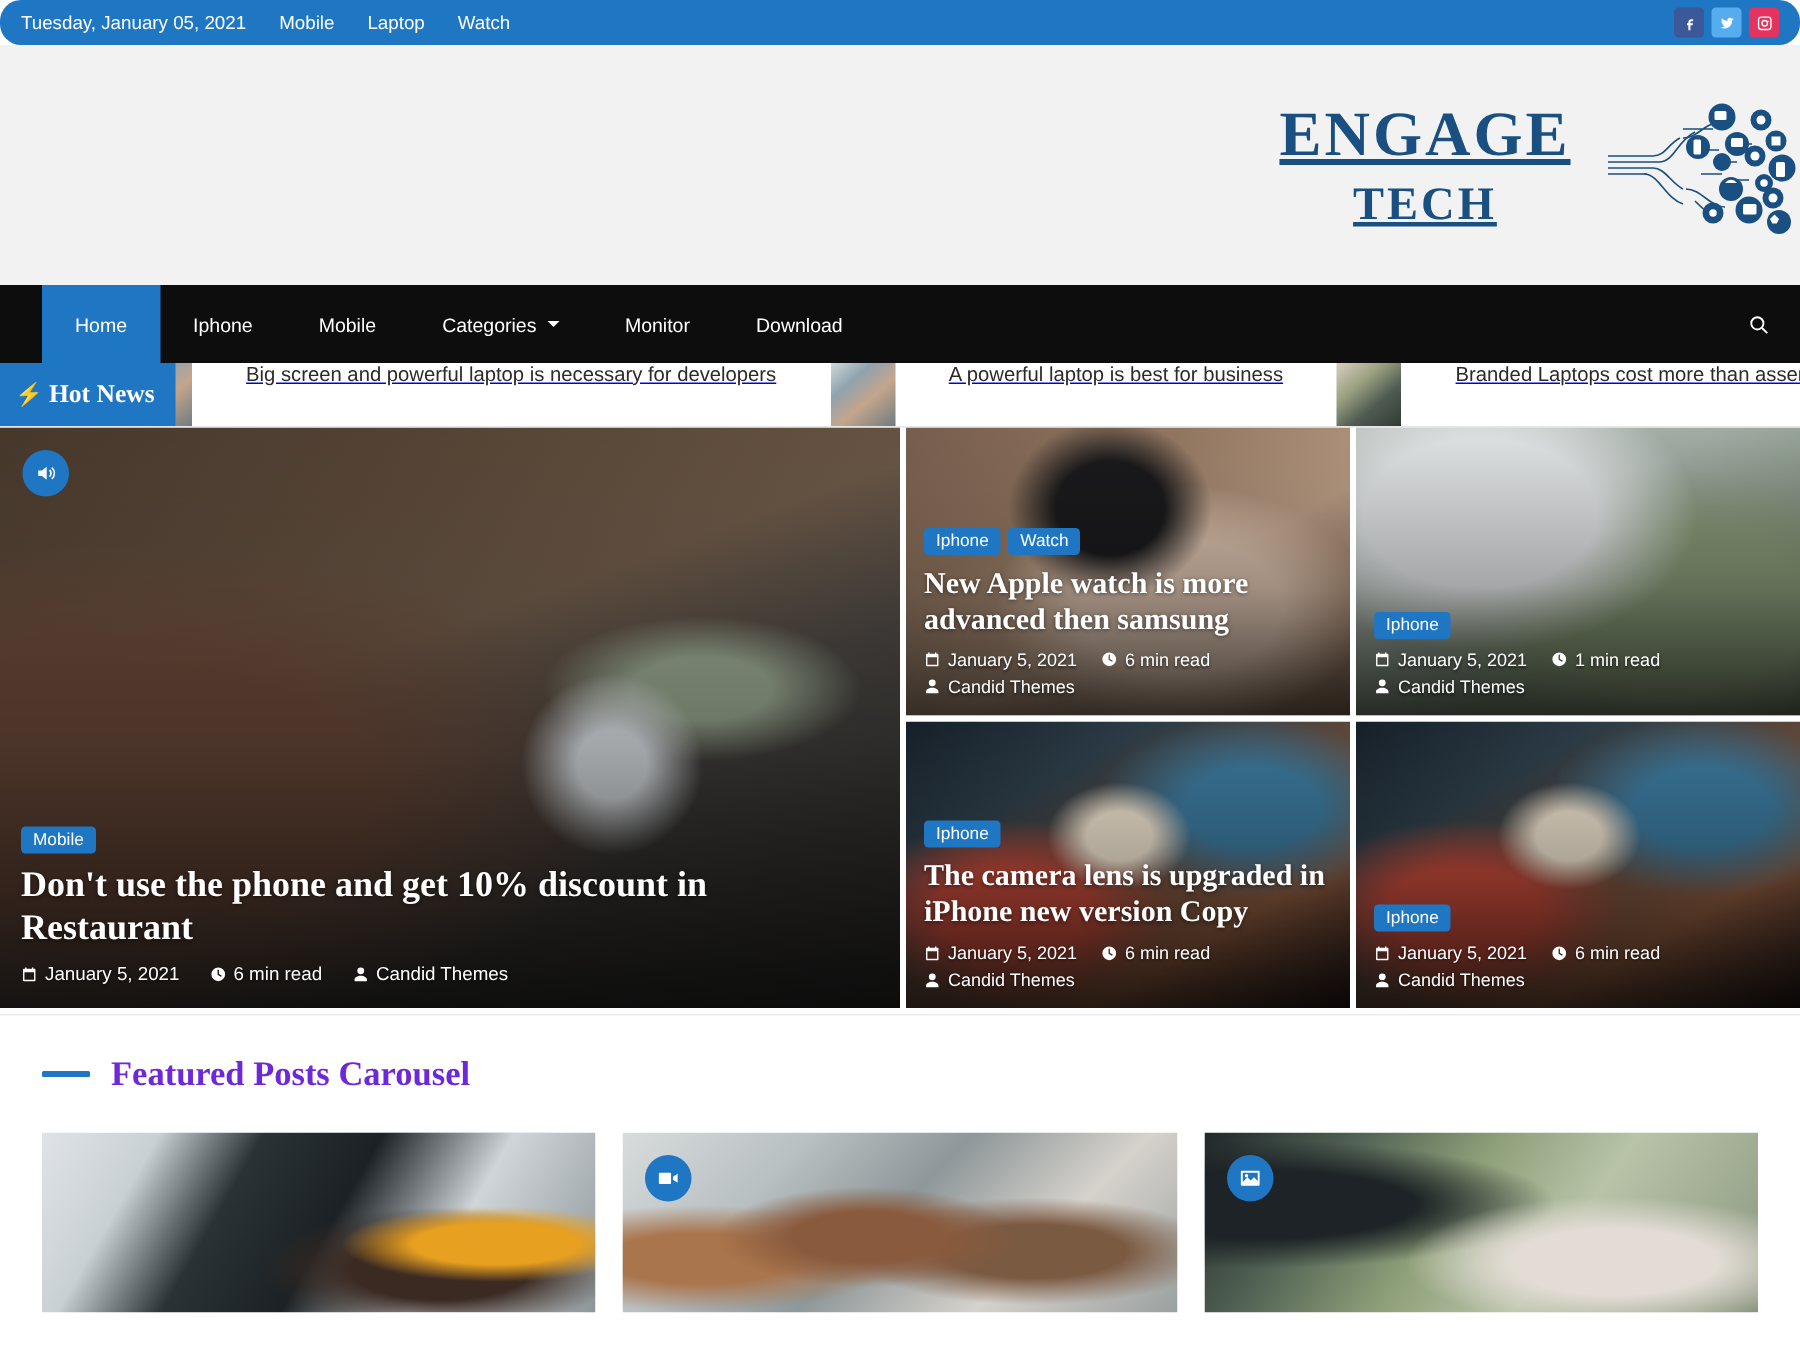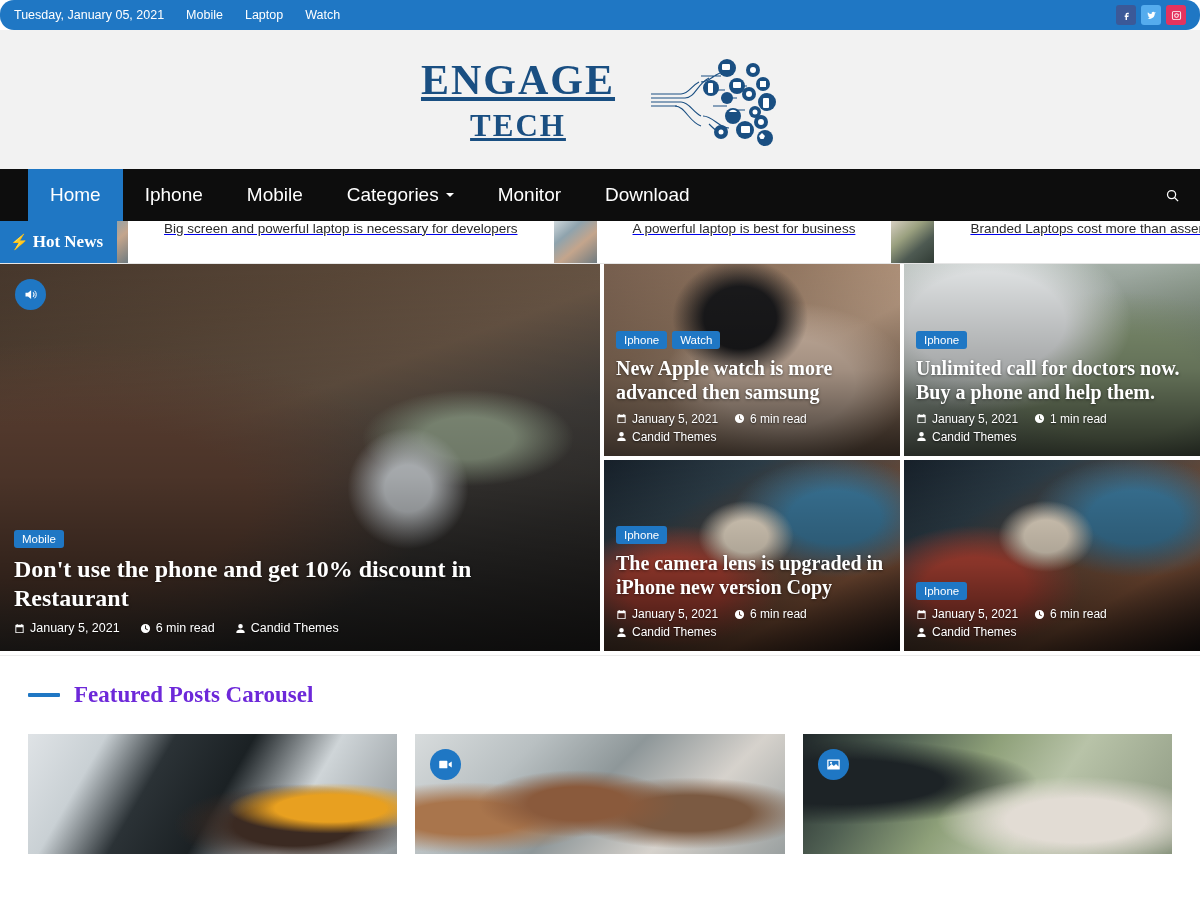--- a/index.html
+++ b/index.html
@@ -31,9 +31,9 @@
 
   
   .logo-header {
-    height: 139px; background: #f2f2f2;
-    display: flex; align-items: center; justify-content: center;
-    gap: 34px;
+    height: 160px; background: #f2f2f2;
+    display: flex; align-items: center; justify-content: flex-end;
+    gap: 23px;
   }
   .logo-text {
     font-family: "Liberation Serif", serif;

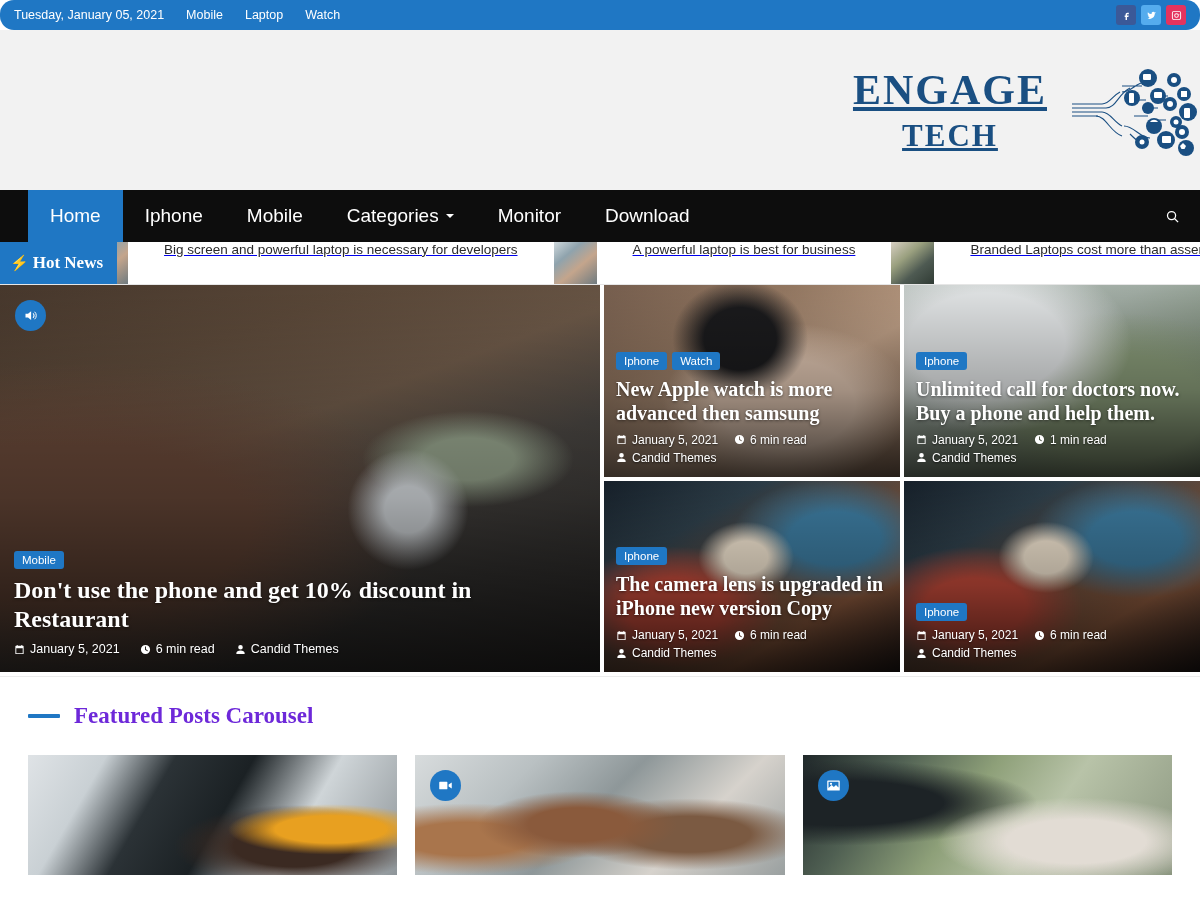--- a/index.html
+++ b/index.html
@@ -51,7 +51,7 @@
   }
   .nav-item {
     display: flex; align-items: center; padding: 0 22px;
-    color: #ffffff; font-size: 19px; text-decoration: none;
+    color: #ffffff; font-size: 13px; text-decoration: none;
     white-space: nowrap;
   }
   .nav-item.active { background: #1f77c4; }

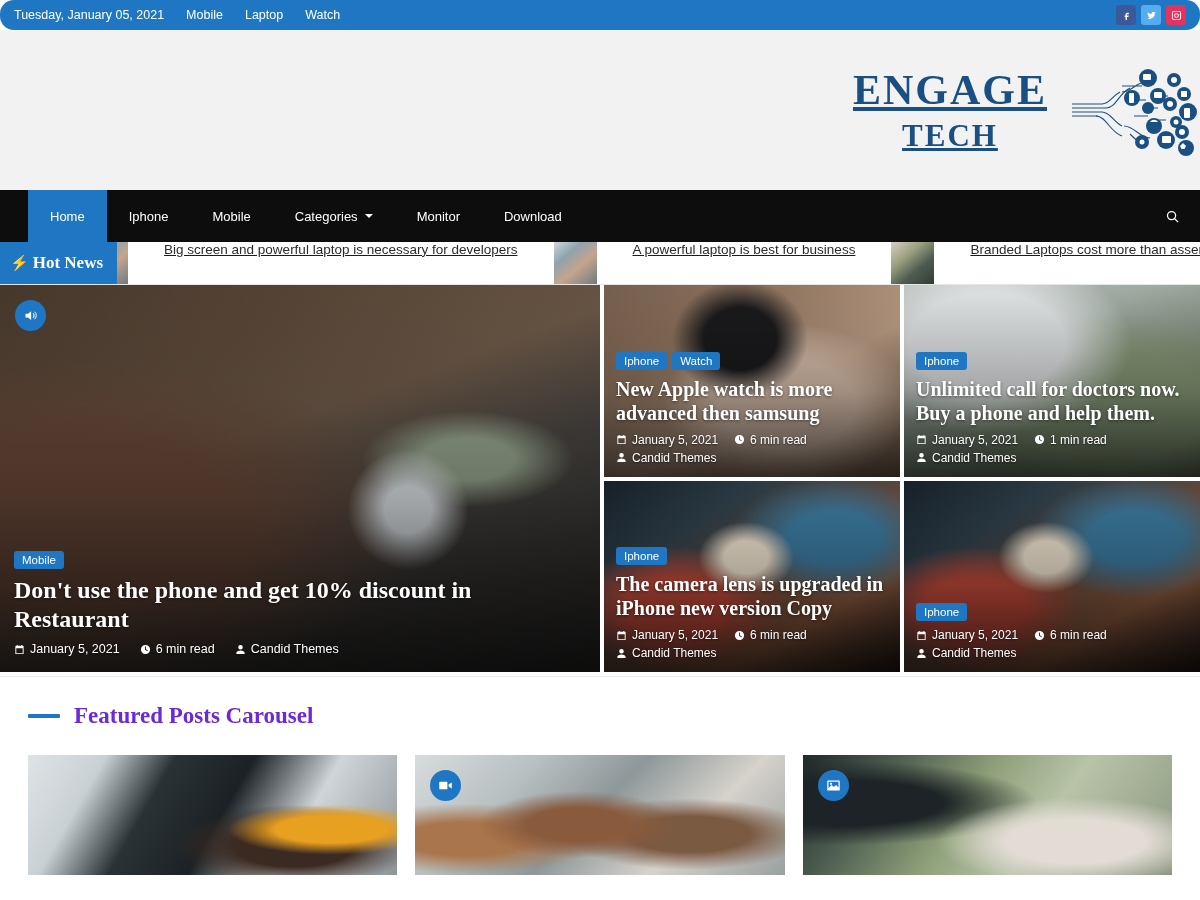--- a/index.html
+++ b/index.html
@@ -397,7 +397,6 @@
           <div class="badges">
             <span class="badge">Iphone</span>
           </div>
-          <div class="card-title">Unlimited call for doctors now. Buy a phone and help them.</div>
           <div class="card-meta">
             <span class="meta-item">
               <svg viewBox="0 0 24 24">

